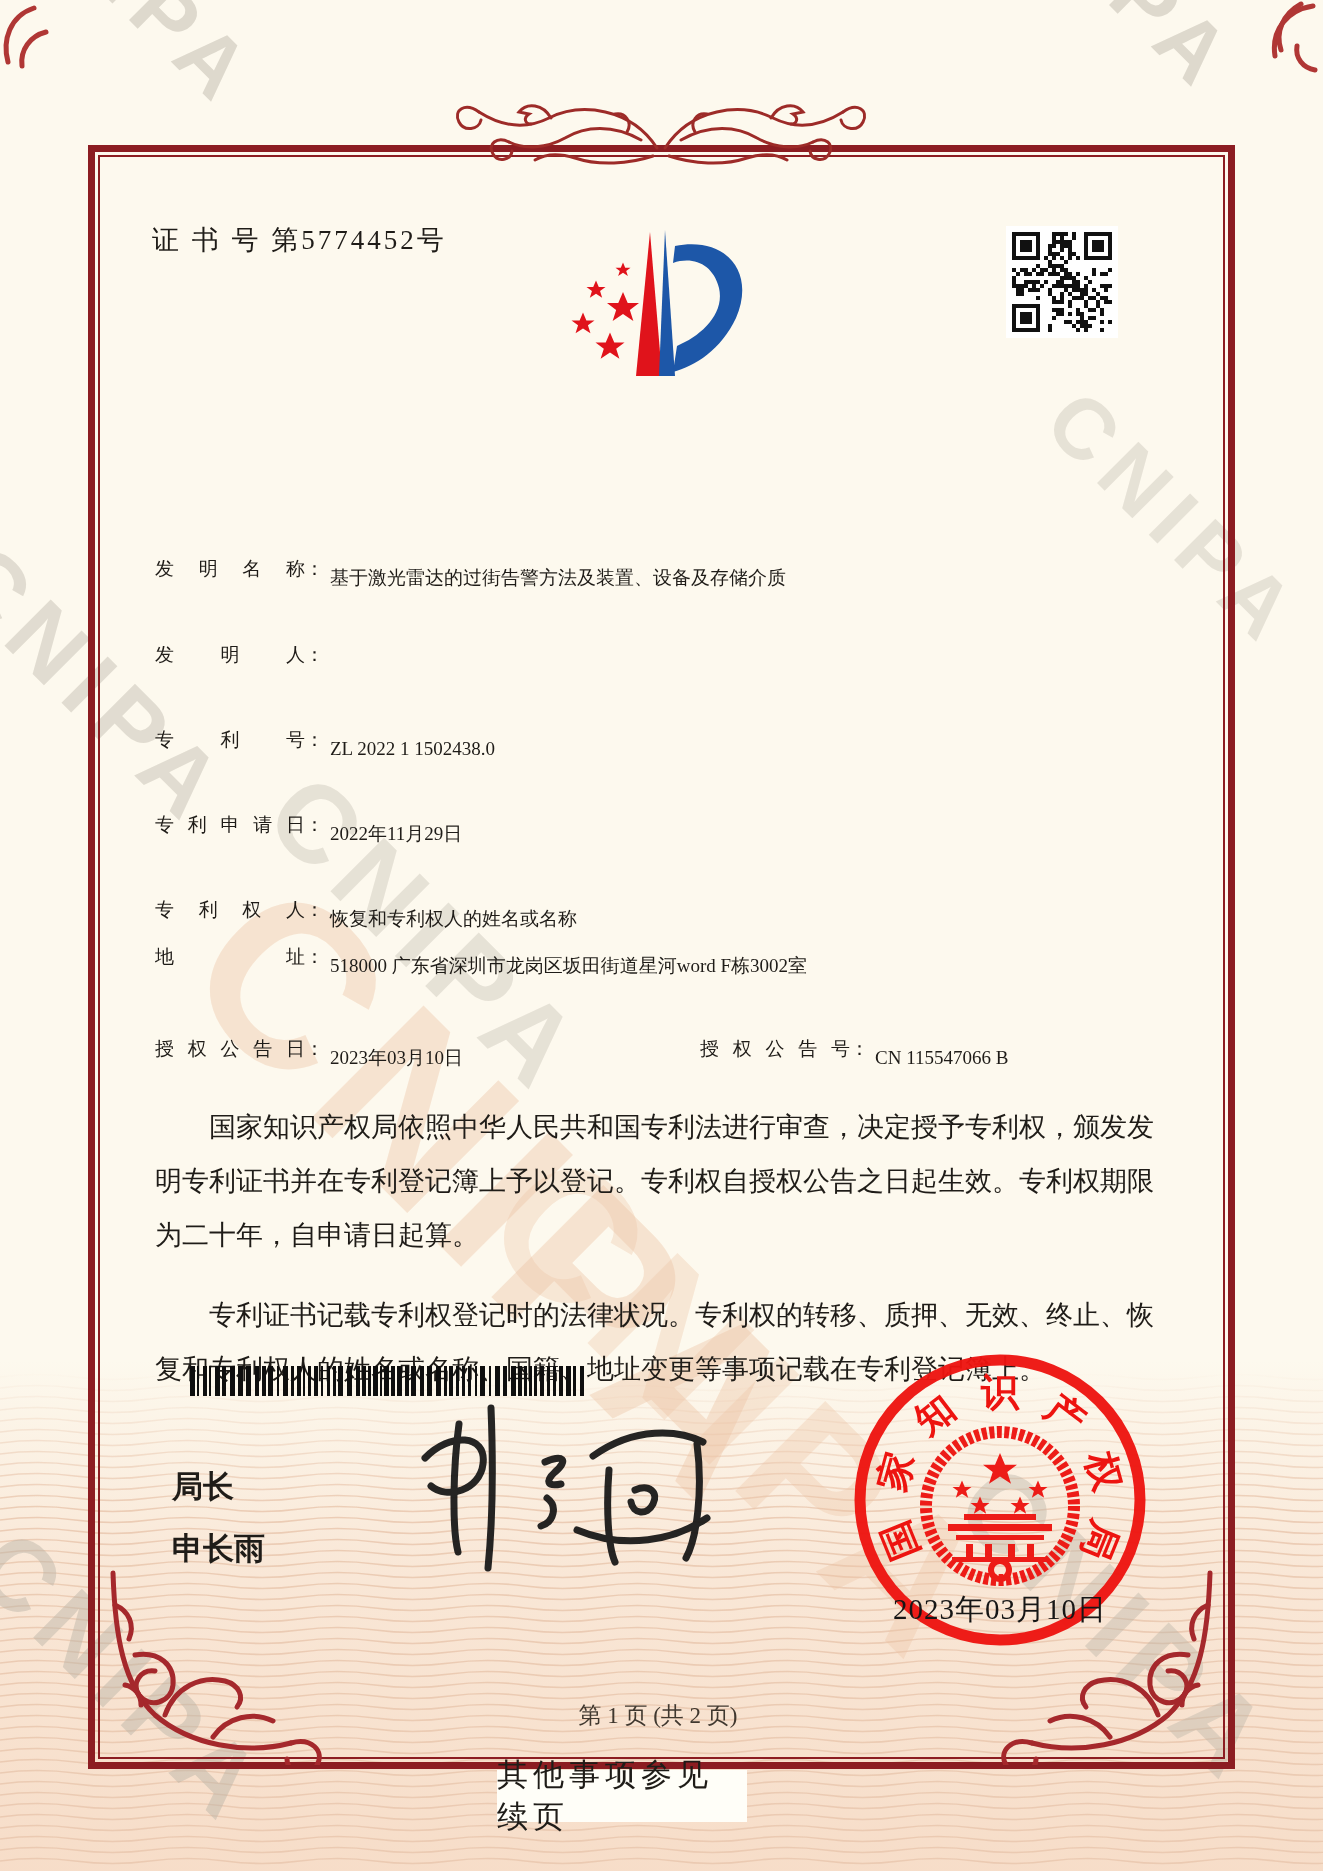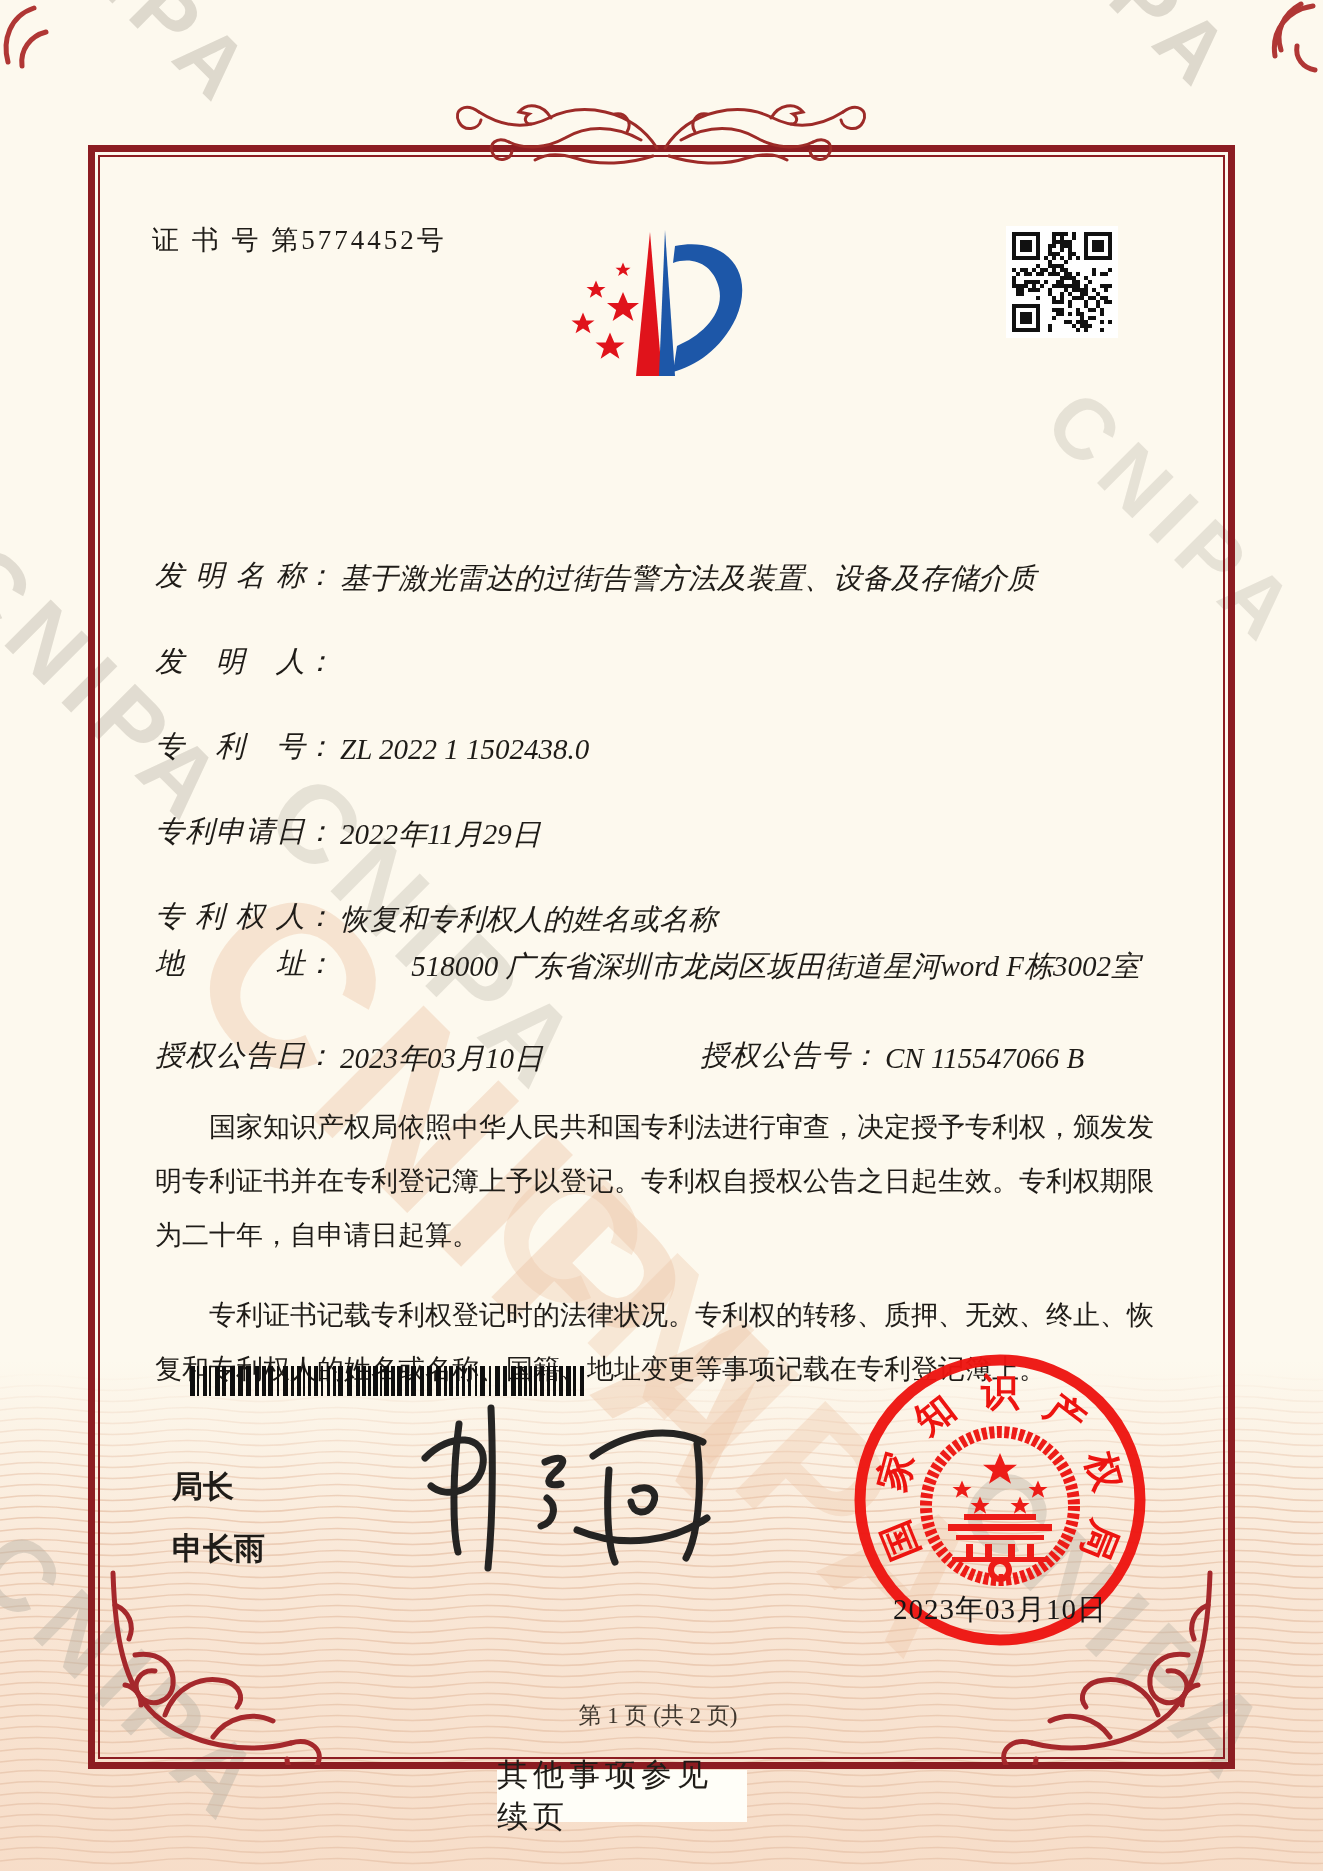--- a/index.html
+++ b/index.html
@@ -26,7 +26,7 @@
   .title{left:88px;width:1140px;top:386px;text-align:center;font-size:55px;font-weight:bold;
          letter-spacing:30px;padding-left:30px;z-index:4;}
   
-  .field-row{position:absolute;left:155px;display:flex;font-size:29px;z-index:4;font-style:italic;}
+  .field-row{position:absolute;left:155px;display:flex;font-size:19px;z-index:4;}
   .field-label{display:inline-block;width:150px;text-align:justify;text-align-last:justify;}
   .field-sep{margin:0 6px 0 0;}
   .field-value{line-height:44px;text-align:right;}

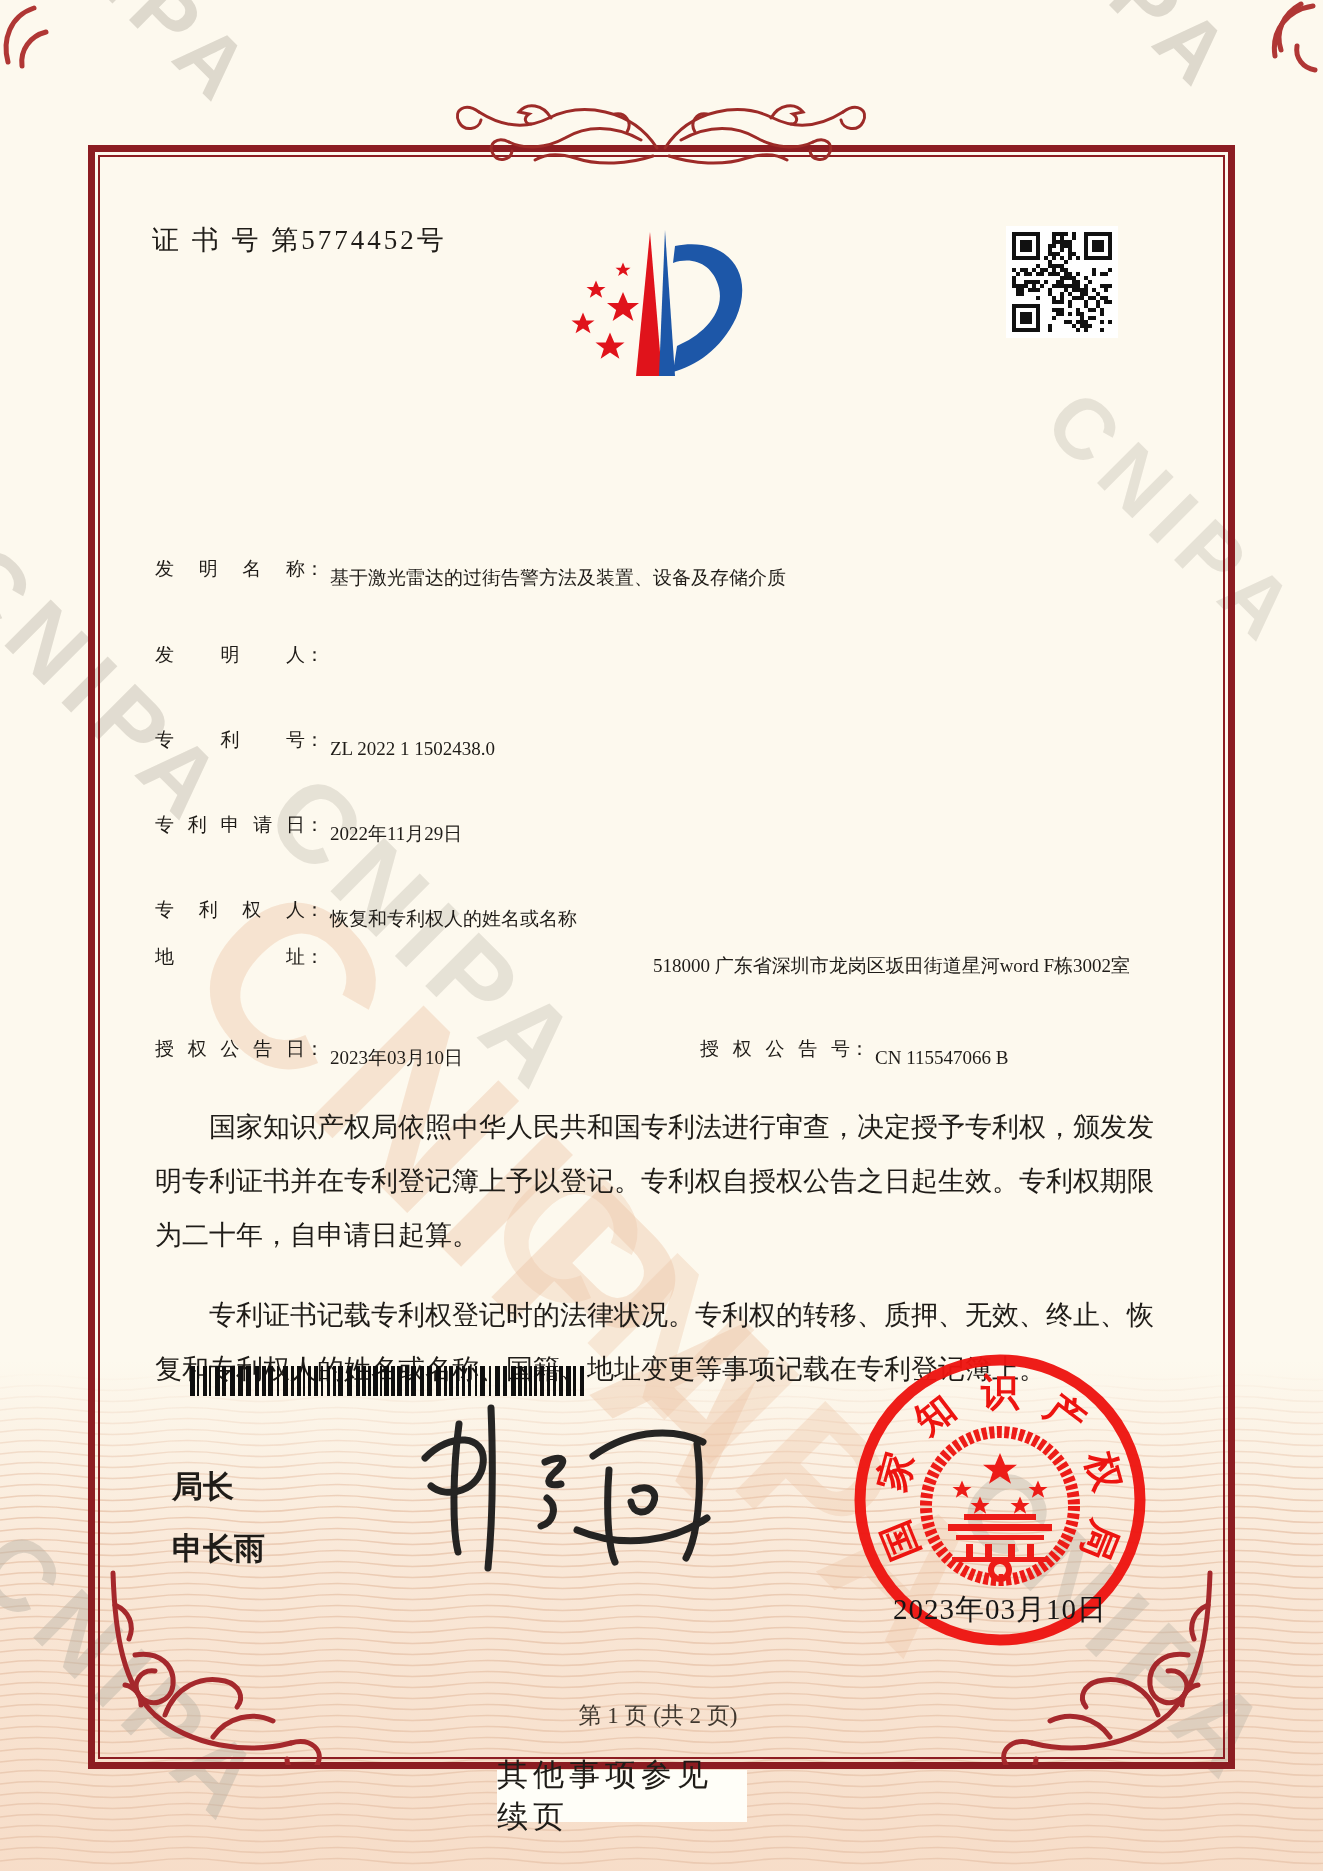--- a/index.html
+++ b/index.html
@@ -29,7 +29,7 @@
   .field-row{position:absolute;left:155px;display:flex;font-size:19px;z-index:4;}
   .field-label{display:inline-block;width:150px;text-align:justify;text-align-last:justify;}
   .field-sep{margin:0 6px 0 0;}
-  .field-value{line-height:44px;text-align:right;}
+  .field-value{line-height:44px;}
   .val-wide{width:800px;}
   
   .body-text{left:155px;top:1100px;width:1016px;z-index:4;font-size:27px;line-height:54px;}

